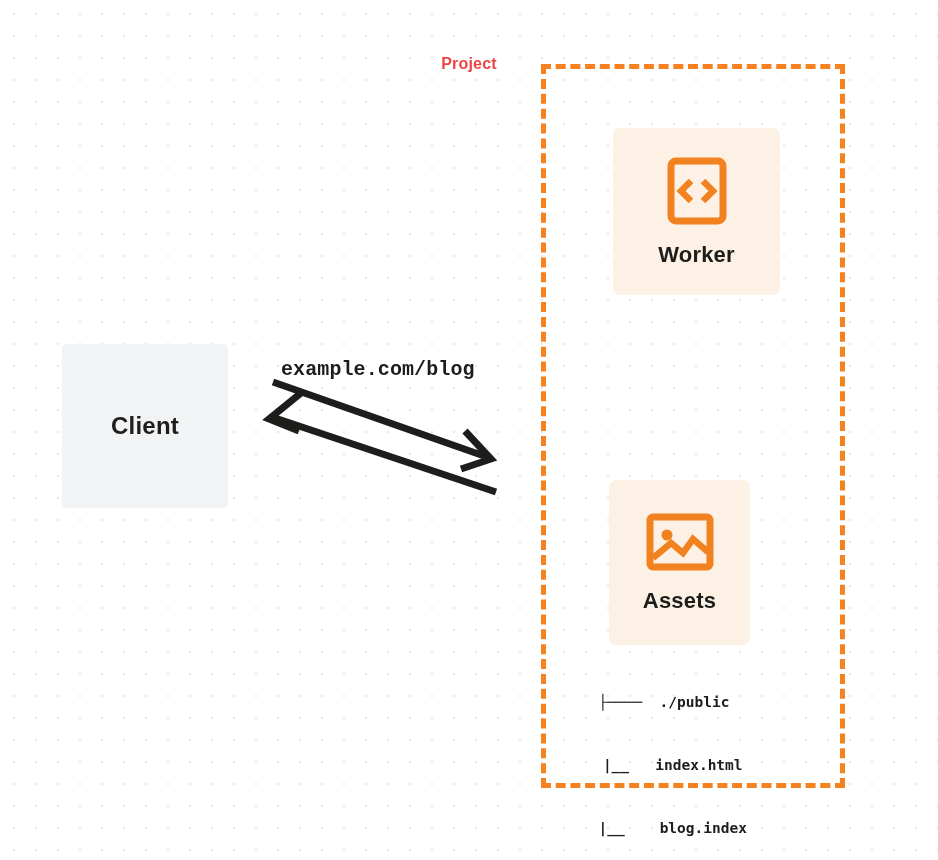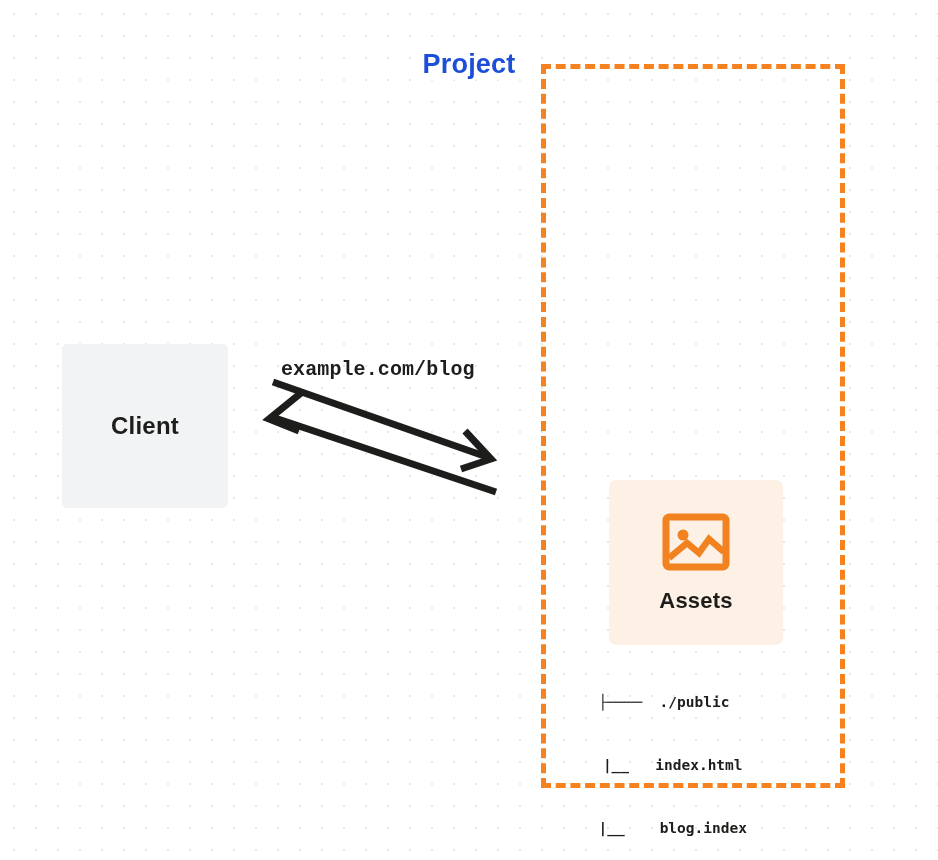--- a/index.html
+++ b/index.html
@@ -84,9 +84,9 @@
     transform: translate(-50%, -50%);
     background-color: #ffffff;
     padding: 0 7px;
-    font-size: 27px;
+    font-size: 16px;
     font-weight: bold;
-    color: #1d4ed8;
+    color: #ef4444;
     letter-spacing: 0.2px;
     white-space: nowrap;
     z-index: 3;

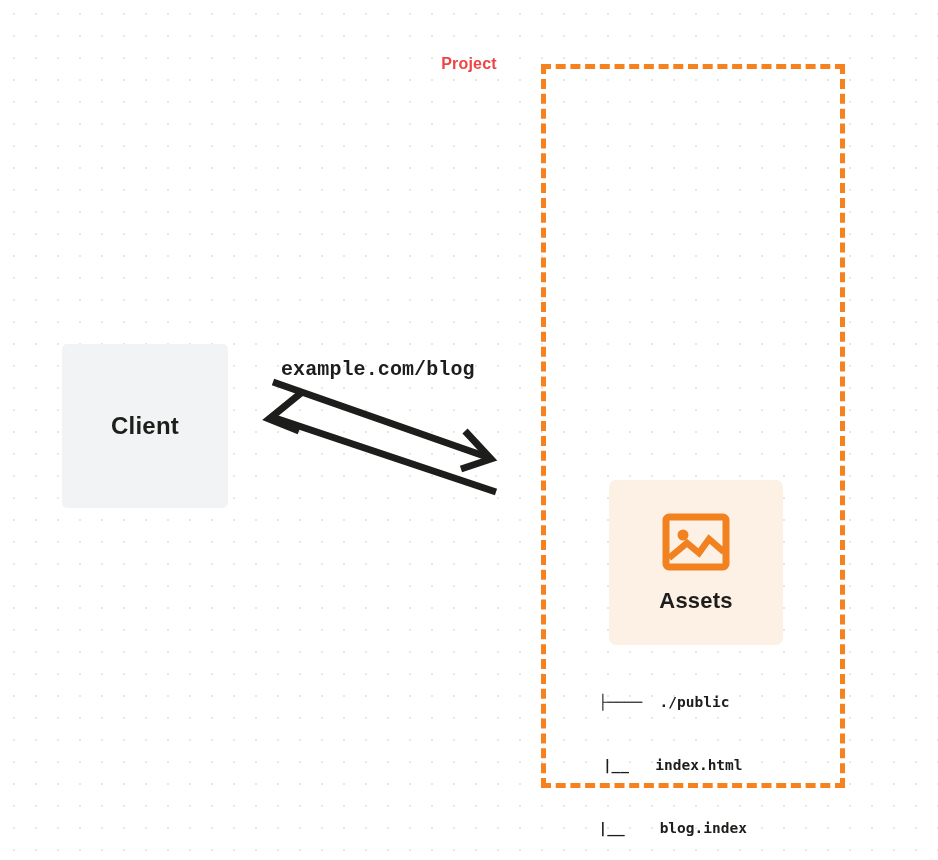--- a/index.html
+++ b/index.html
@@ -173,6 +173,16 @@
   <div id="project-container"></div>
   <div id="project-title">Project</div>
 
+  <div id="worker-card" class="service-card">
+    <span class="card-icon">
+      <svg width="62" height="70" viewBox="0 0 62 70">
+        <rect x="5" y="5" width="52" height="60" rx="5" ry="5" fill="none" stroke="#f2821f" stroke-width="7"></rect>
+        <polyline points="25,25 15,35 25,45" fill="none" stroke="#f2821f" stroke-width="6.5" stroke-linecap="butt" stroke-linejoin="miter"></polyline>
+        <polyline points="37,25 47,35 37,45" fill="none" stroke="#f2821f" stroke-width="6.5" stroke-linecap="butt" stroke-linejoin="miter"></polyline>
+      </svg>
+    </span>
+    <span class="card-label">Worker</span>
+  </div>
 
   <div id="assets-card" class="service-card">
     <span class="card-icon">

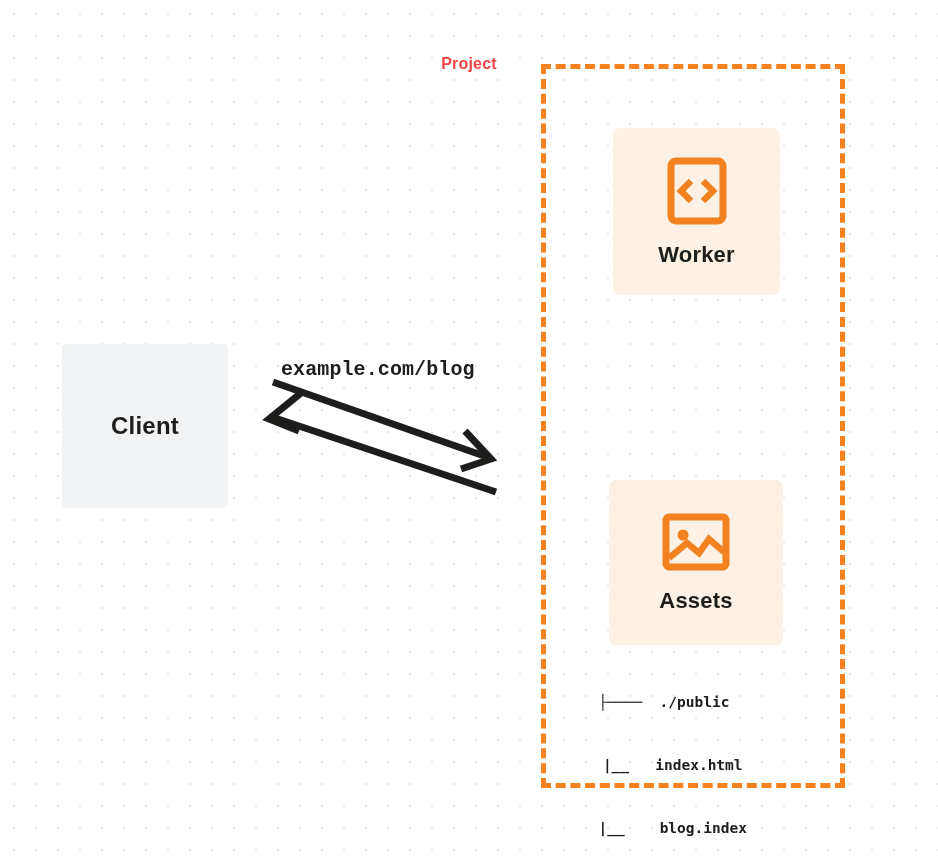--- a/index.html
+++ b/index.html
@@ -111,7 +111,7 @@
   #assets-card {
     left: 609px;
     top: 480px;
-    width: 174px;
+    width: 141px;
     height: 165px;
   }
   .service-card .card-icon {

